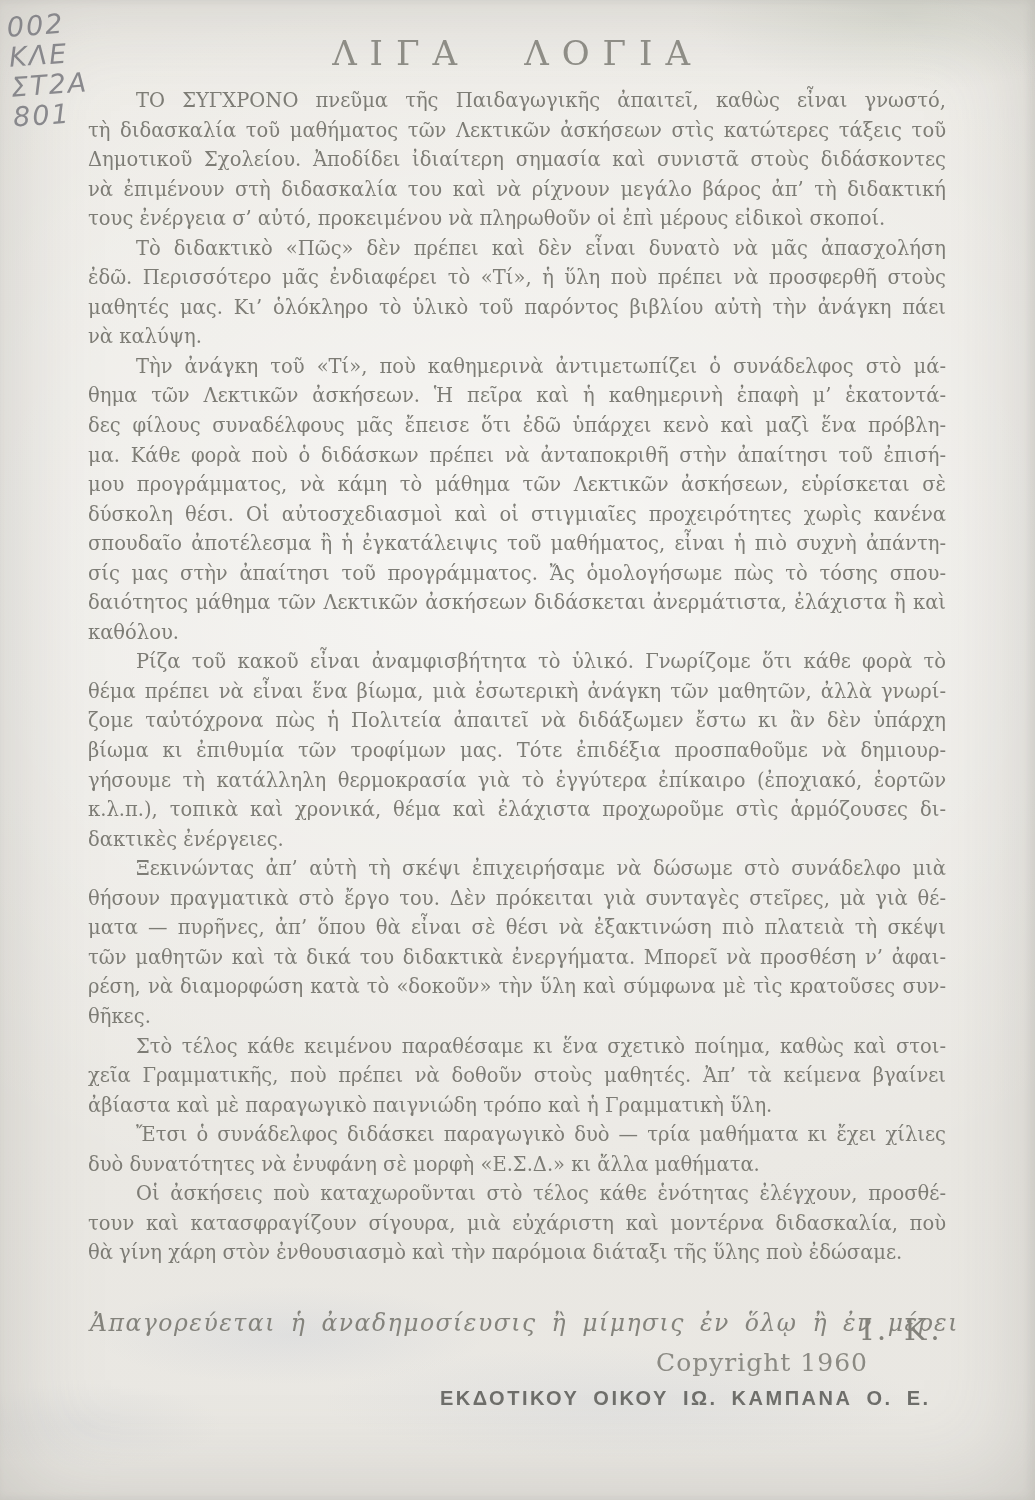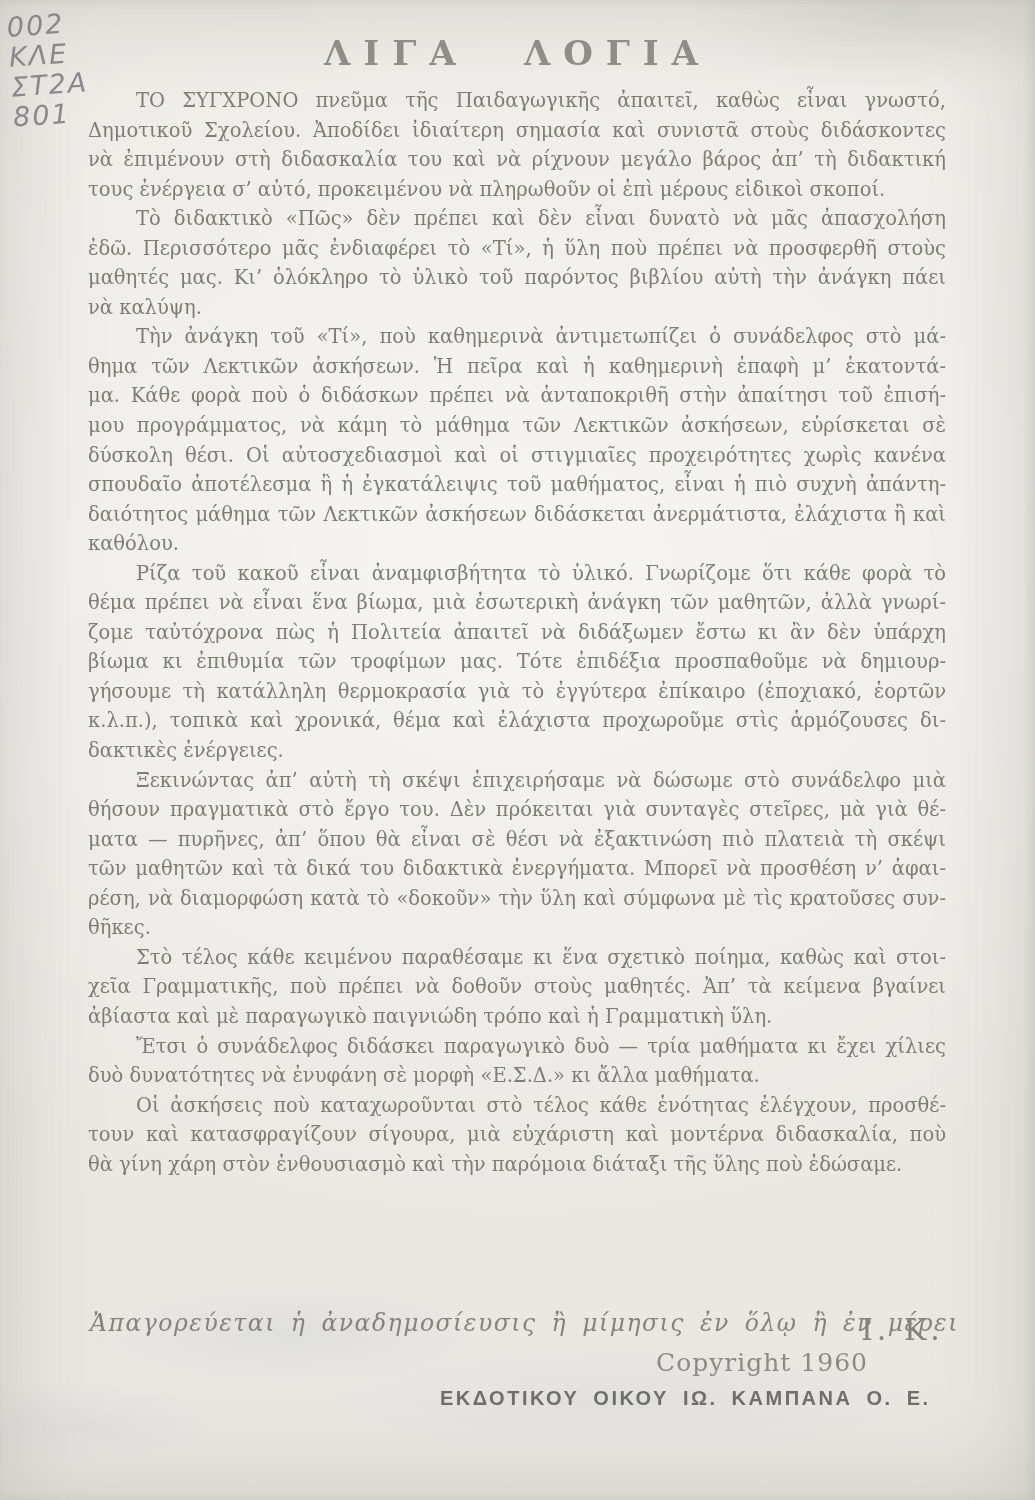--- a/index.html
+++ b/index.html
@@ -37,7 +37,6 @@
     letter-spacing:0.38em;
     word-spacing:0.9em;
     color:#8e8d86;
-    font-weight:bold;
   }
   .body-text{
     position:absolute;left:88px;top:86px;width:858px;

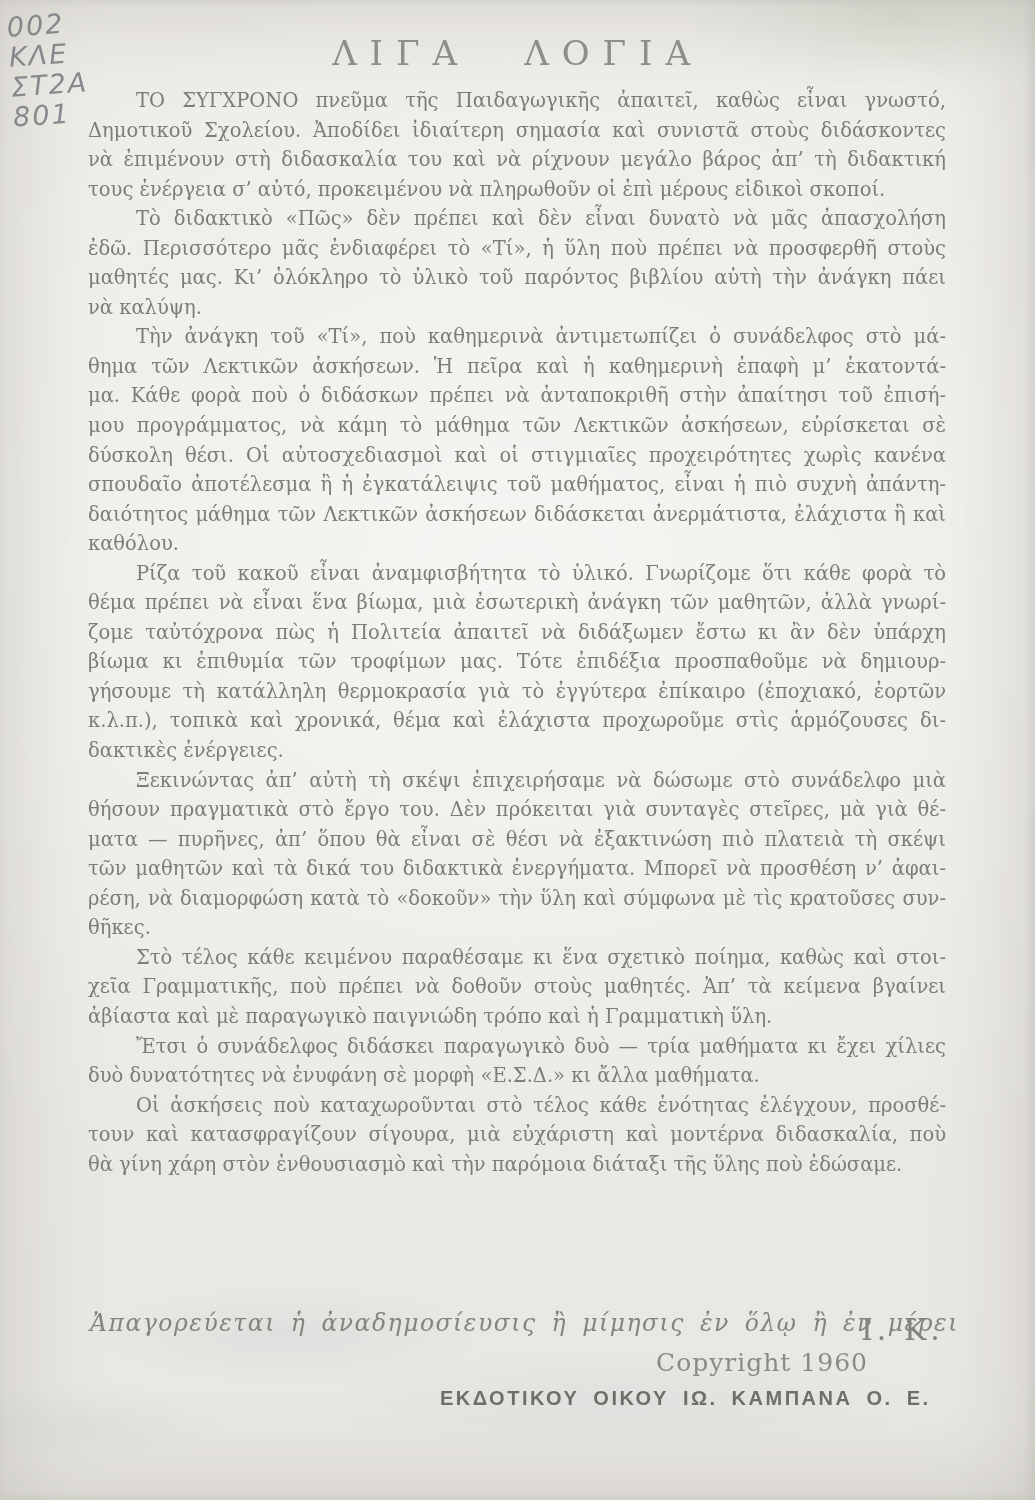--- a/index.html
+++ b/index.html
@@ -86,6 +86,7 @@
   <div class="body-text">
       <p class="para">
         <span class="line first">ΤΟ ΣΥΓΧΡΟΝΟ πνεῦμα τῆς Παιδαγωγικῆς ἀπαιτεῖ, καθὼς εἶναι γνωστό,</span>
+        <span class="line">τὴ διδασκαλία τοῦ μαθήματος τῶν Λεκτικῶν ἀσκήσεων στὶς κατώτερες τάξεις τοῦ</span>
         <span class="line">Δημοτικοῦ Σχολείου. Ἀποδίδει ἰδιαίτερη σημασία καὶ συνιστᾶ στοὺς διδάσκοντες</span>
         <span class="line">νὰ ἐπιμένουν στὴ διδασκαλία του καὶ νὰ ρίχνουν μεγάλο βάρος ἀπ’ τὴ διδακτική</span>
         <span class="line last">τους ἐνέργεια σ’ αὐτό, προκειμένου νὰ πληρωθοῦν οἱ ἐπὶ μέρους εἰδικοὶ σκοποί.</span>

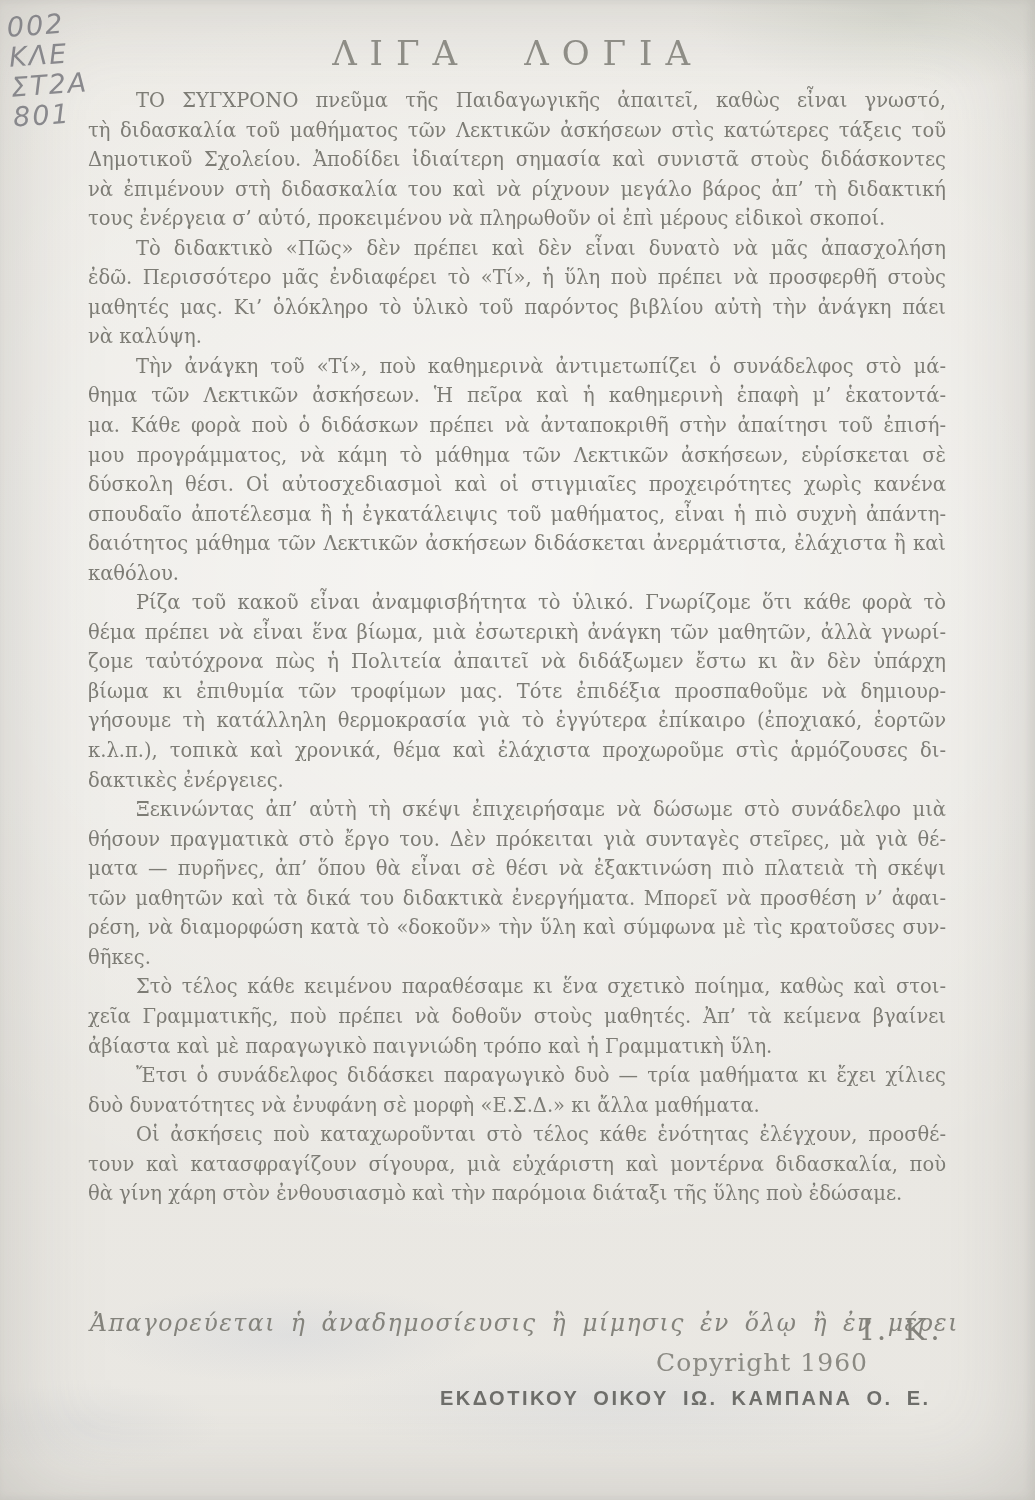--- a/index.html
+++ b/index.html
@@ -100,6 +100,7 @@
       <p class="para">
         <span class="line first">Τὴν ἀνάγκη τοῦ «Τί», ποὺ καθημερινὰ ἀντιμετωπίζει ὁ συνάδελφος στὸ μά-</span>
         <span class="line">θημα τῶν Λεκτικῶν ἀσκήσεων. Ἡ πεῖρα καὶ ἡ καθημερινὴ ἐπαφὴ μ’ ἑκατοντά-</span>
+        <span class="line">δες φίλους συναδέλφους μᾶς ἔπεισε ὅτι ἐδῶ ὑπάρχει κενὸ καὶ μαζὶ ἕνα πρόβλη-</span>
         <span class="line">μα. Κάθε φορὰ ποὺ ὁ διδάσκων πρέπει νὰ ἀνταποκριθῆ στὴν ἀπαίτησι τοῦ ἐπισή-</span>
         <span class="line">μου προγράμματος, νὰ κάμη τὸ μάθημα τῶν Λεκτικῶν ἀσκήσεων, εὑρίσκεται σὲ</span>
         <span class="line">δύσκολη θέσι. Οἱ αὐτοσχεδιασμοὶ καὶ οἱ στιγμιαῖες προχειρότητες χωρὶς κανένα</span>

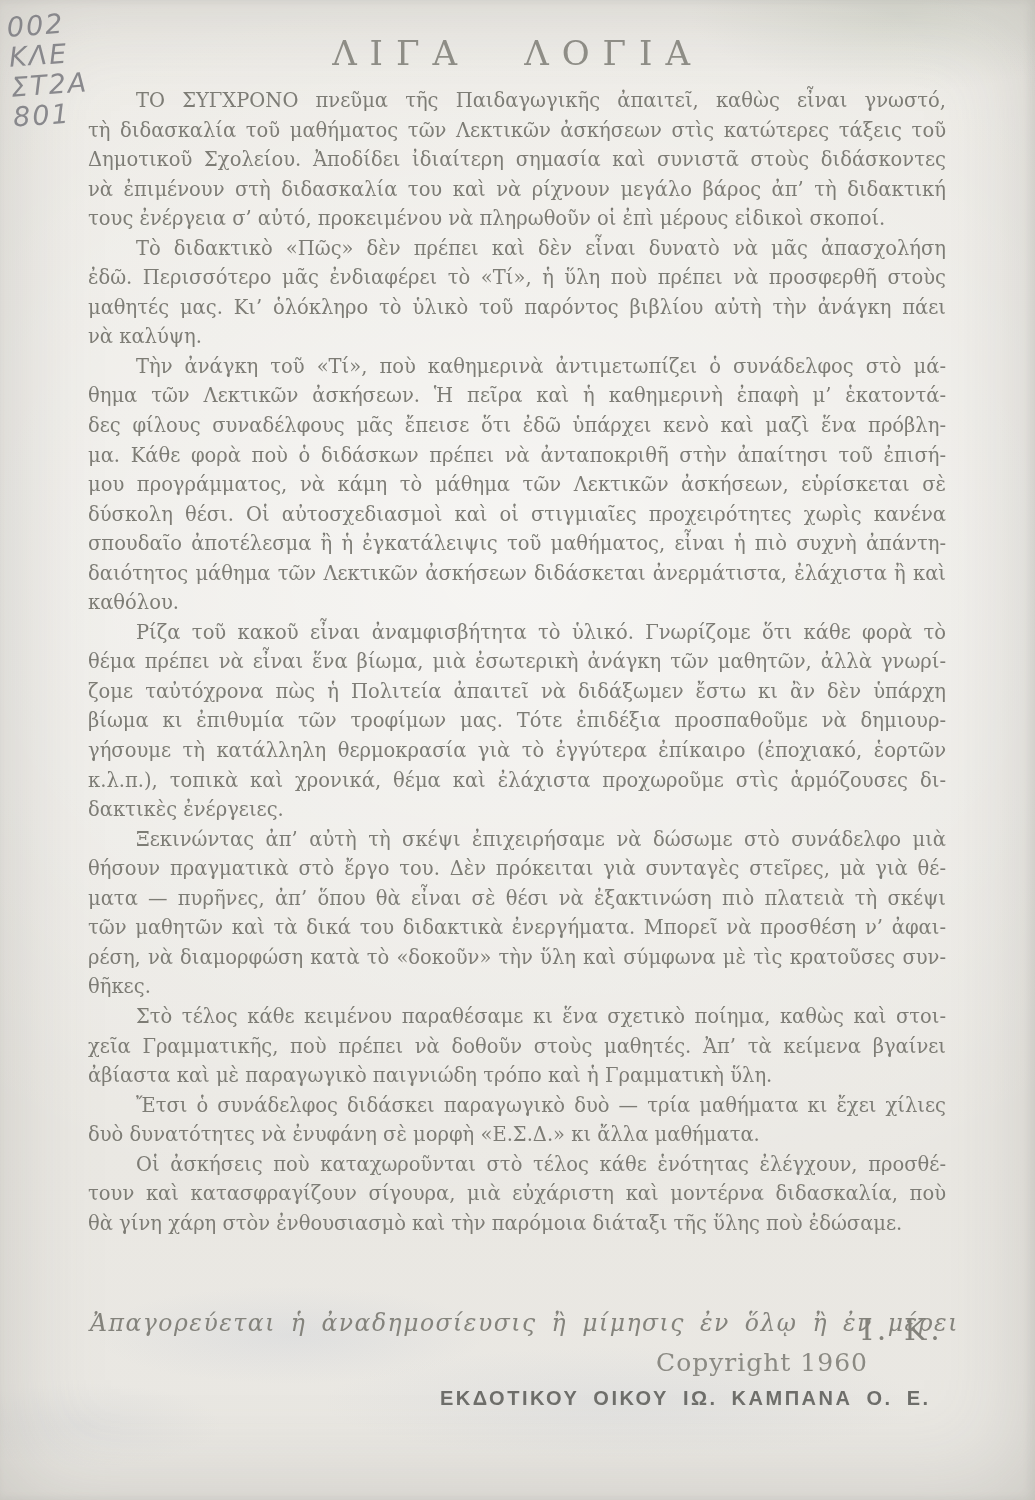--- a/index.html
+++ b/index.html
@@ -105,6 +105,7 @@
         <span class="line">μου προγράμματος, νὰ κάμη τὸ μάθημα τῶν Λεκτικῶν ἀσκήσεων, εὑρίσκεται σὲ</span>
         <span class="line">δύσκολη θέσι. Οἱ αὐτοσχεδιασμοὶ καὶ οἱ στιγμιαῖες προχειρότητες χωρὶς κανένα</span>
         <span class="line">σπουδαῖο ἀποτέλεσμα ἢ ἡ ἐγκατάλειψις τοῦ μαθήματος, εἶναι ἡ πιὸ συχνὴ ἀπάντη-</span>
+        <span class="line">σίς μας στὴν ἀπαίτησι τοῦ προγράμματος. Ἄς ὁμολογήσωμε πὼς τὸ τόσης σπου-</span>
         <span class="line">δαιότητος μάθημα τῶν Λεκτικῶν ἀσκήσεων διδάσκεται ἀνερμάτιστα, ἐλάχιστα ἢ καὶ</span>
         <span class="line last">καθόλου.</span>
       </p>

